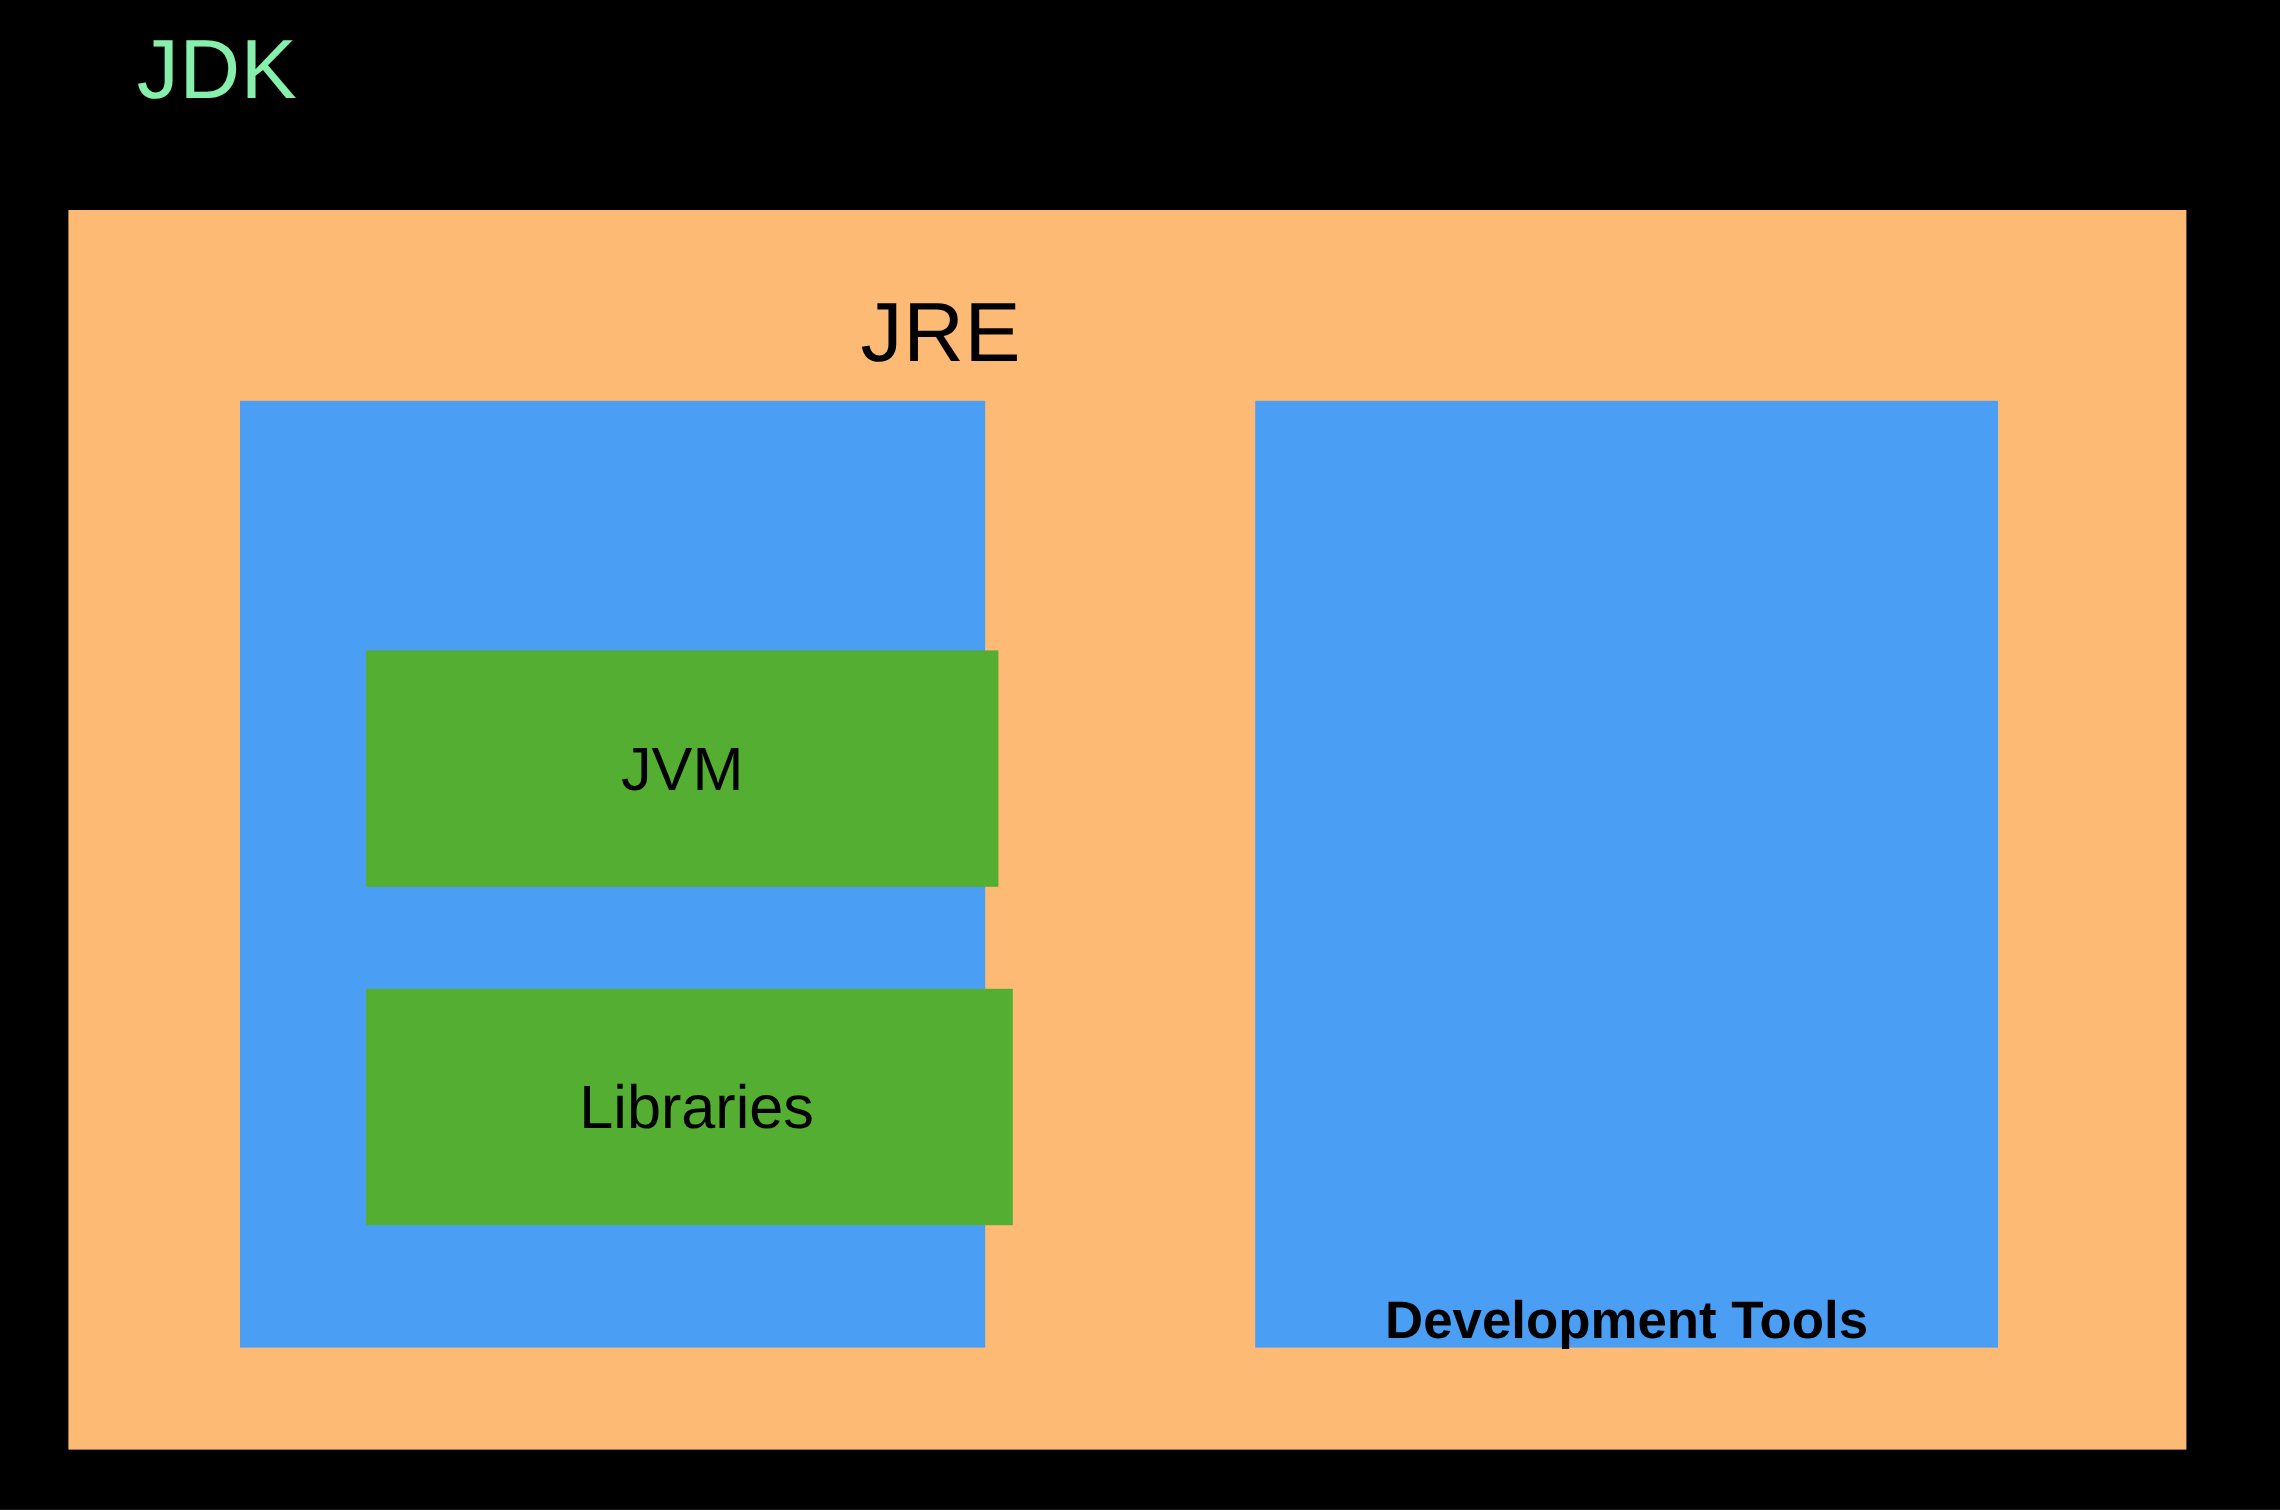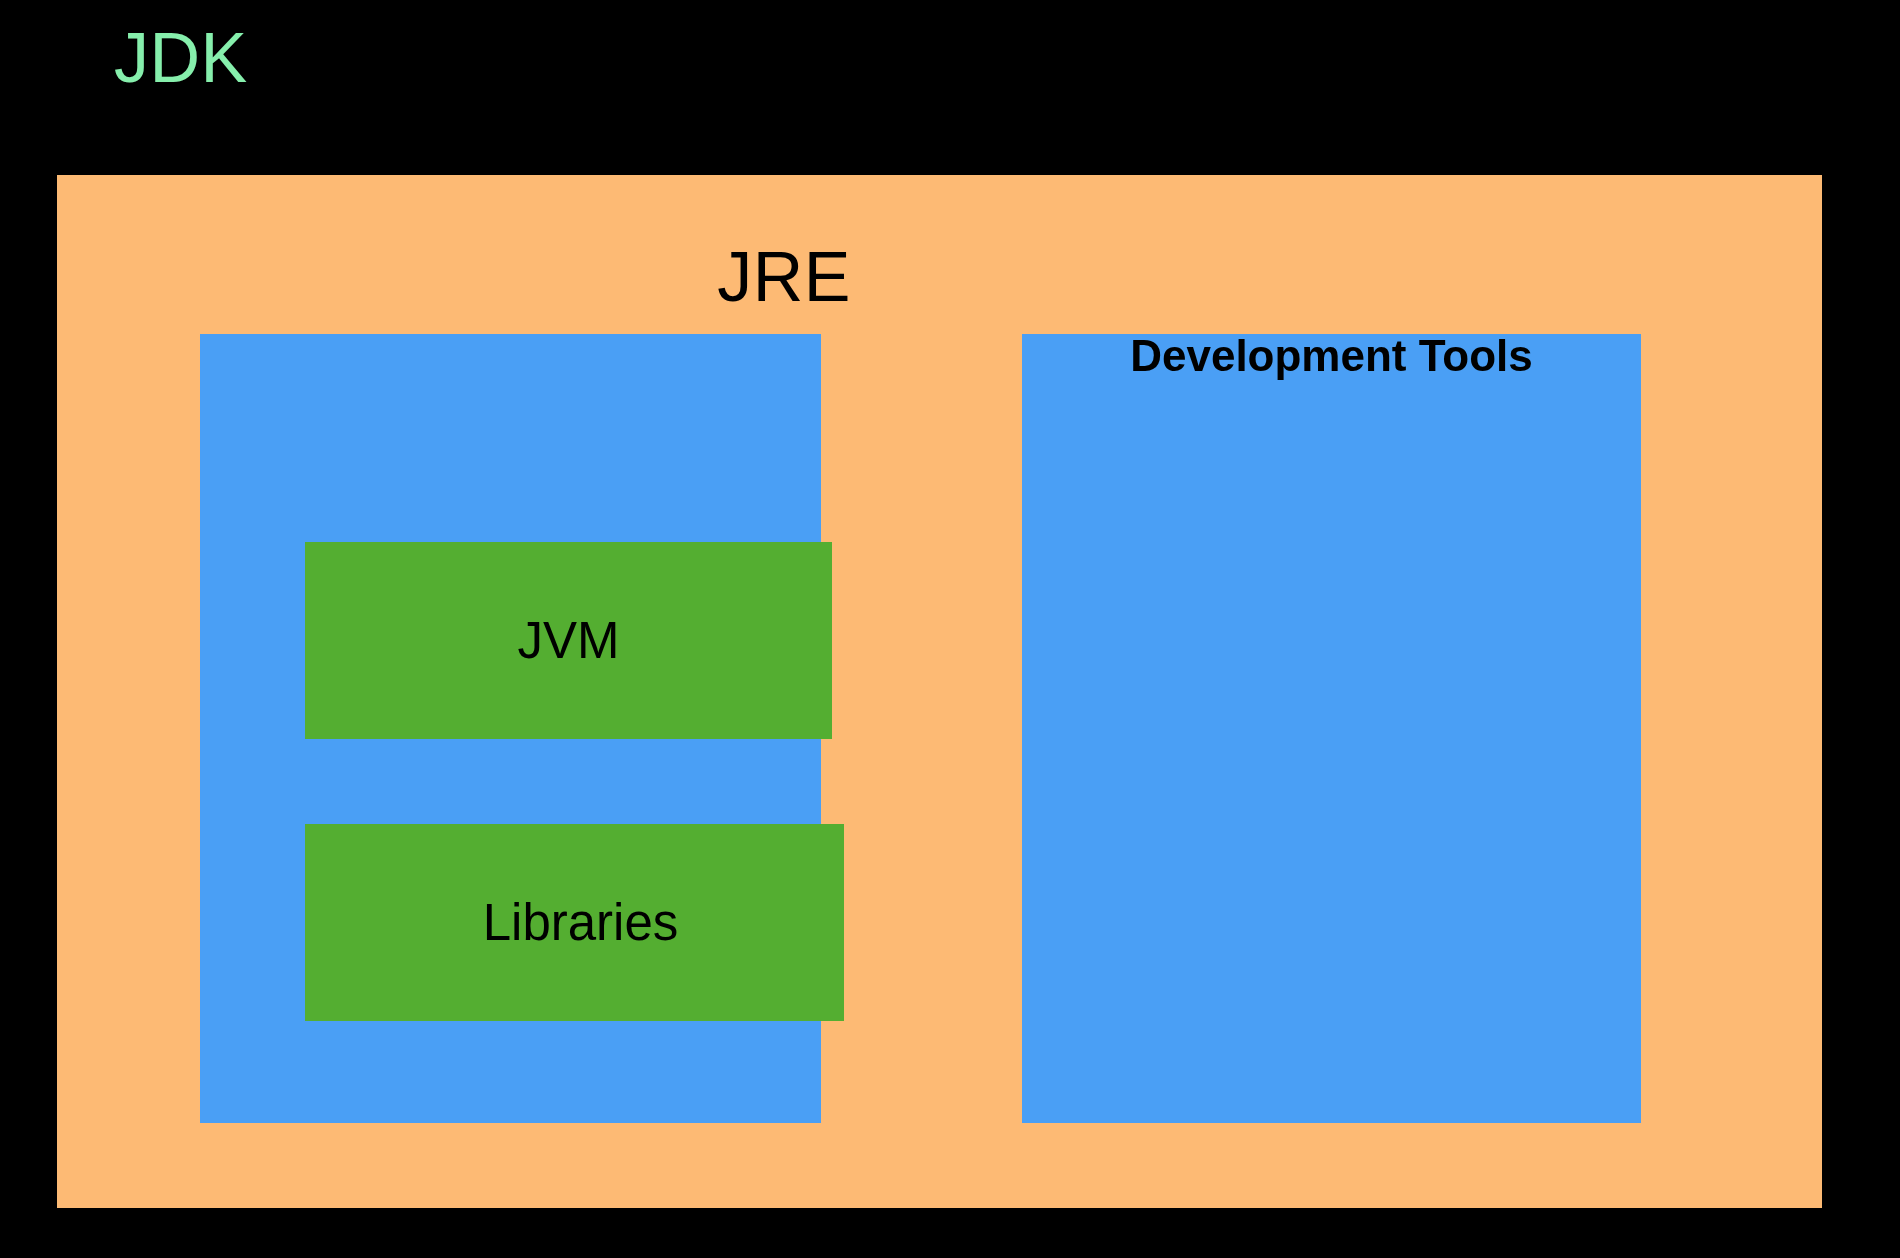--- a/index.html
+++ b/index.html
@@ -72,12 +72,12 @@
     height: 789px;
   }
   .devtools-box {
-    left: 965px;
+    left: 989px;
     top: 159px;
     width: 619px;
     height: 789px;
     display: flex;
-    align-items: flex-start;
+    align-items: flex-end;
     justify-content: center;
   }
 

